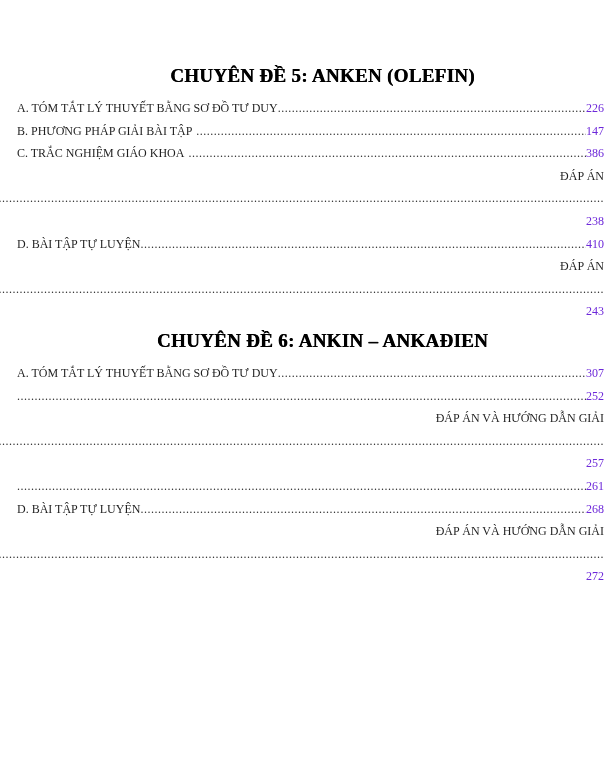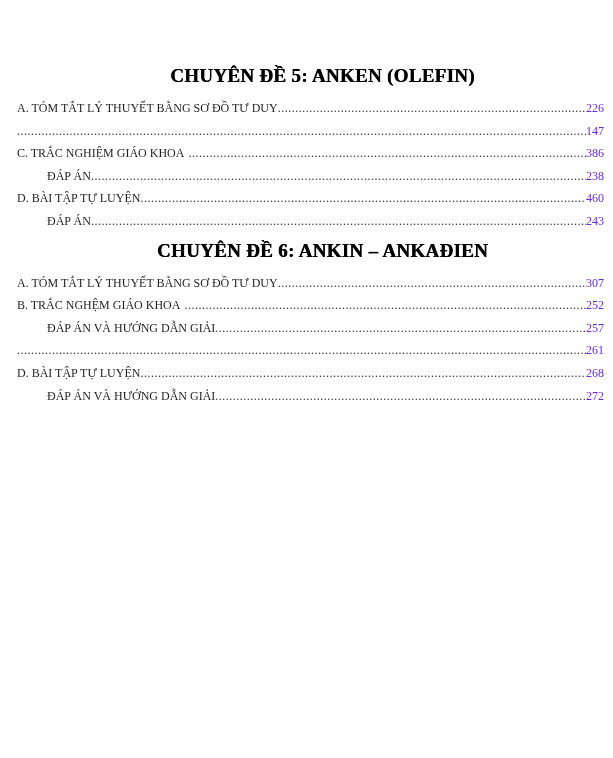--- a/index.html
+++ b/index.html
@@ -79,6 +79,7 @@
   </div>
 
   <div class="row">
+    <span class="label gap">B. PHƯƠNG PHÁP GIẢI BÀI TẬP</span>
     <span class="leader">........................................................................................................................................................................................................</span>
     <span class="pagenum">147</span>
   </div>

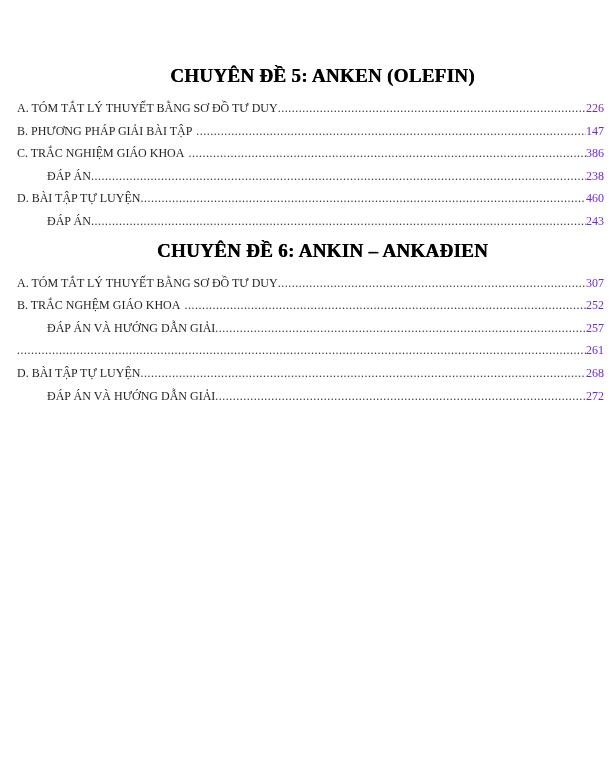--- a/index.html
+++ b/index.html
@@ -43,6 +43,7 @@
   }
   .row.indent {
     padding-left: 30px;
+    flex-direction: column;
   }
   .label {
     flex: 0 0 auto;

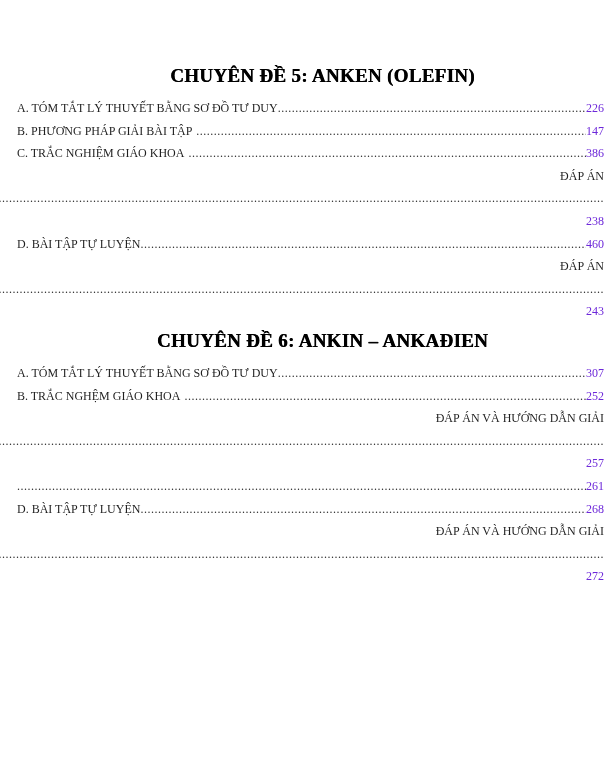--- a/index.html
+++ b/index.html
@@ -100,7 +100,7 @@
   <div class="row">
     <span class="label">D. BÀI TẬP TỰ LUYỆN</span>
     <span class="leader">........................................................................................................................................................................................................</span>
-    <span class="pagenum">460</span>
+    <span class="pagenum">410</span>
   </div>
 
   <div class="row indent">

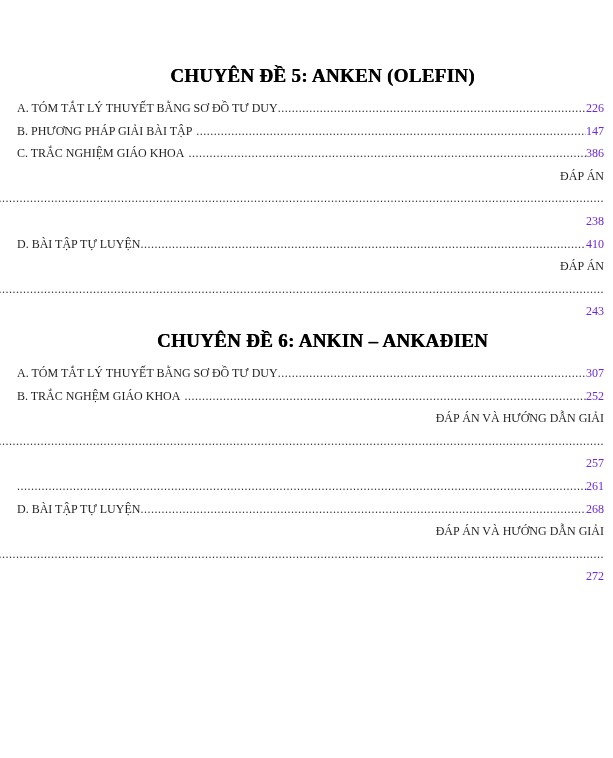--- a/index.html
+++ b/index.html
@@ -121,7 +121,6 @@
   </div>
 
   <div class="row">
-    <span class="label gap">B. TRẮC NGHỆM GIÁO KHOA</span>
     <span class="leader">........................................................................................................................................................................................................</span>
     <span class="pagenum">252</span>
   </div>

